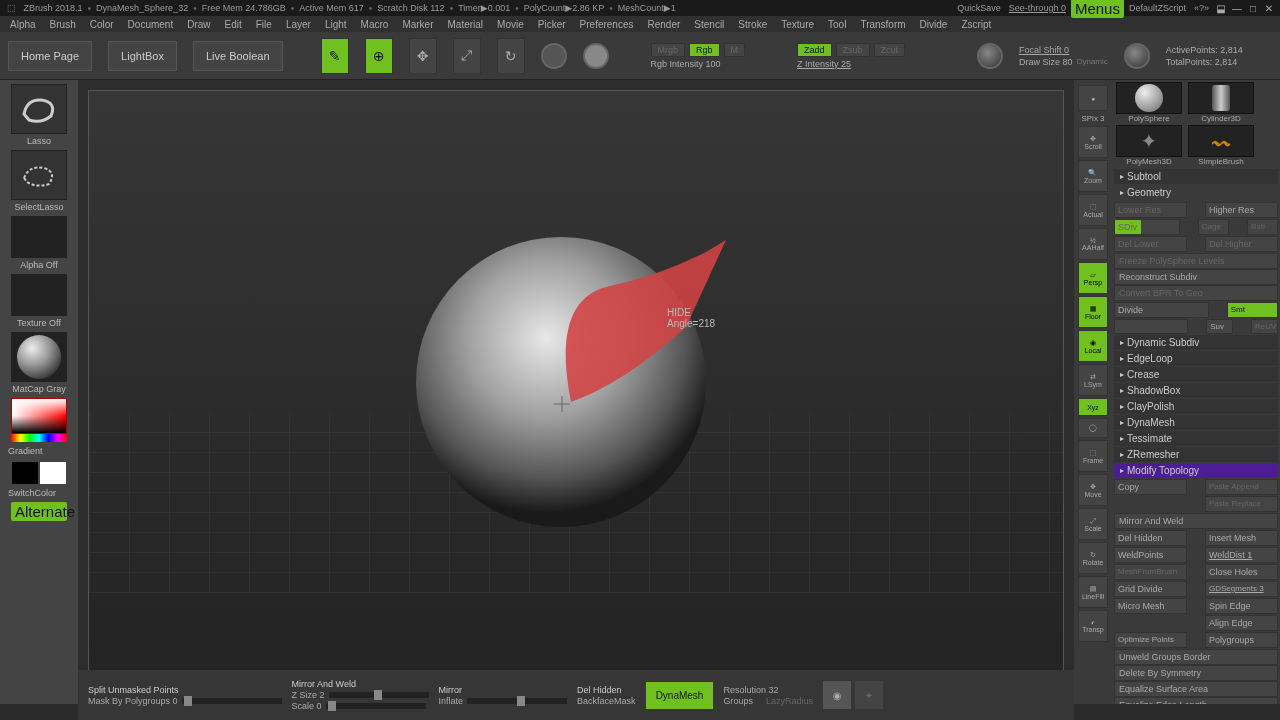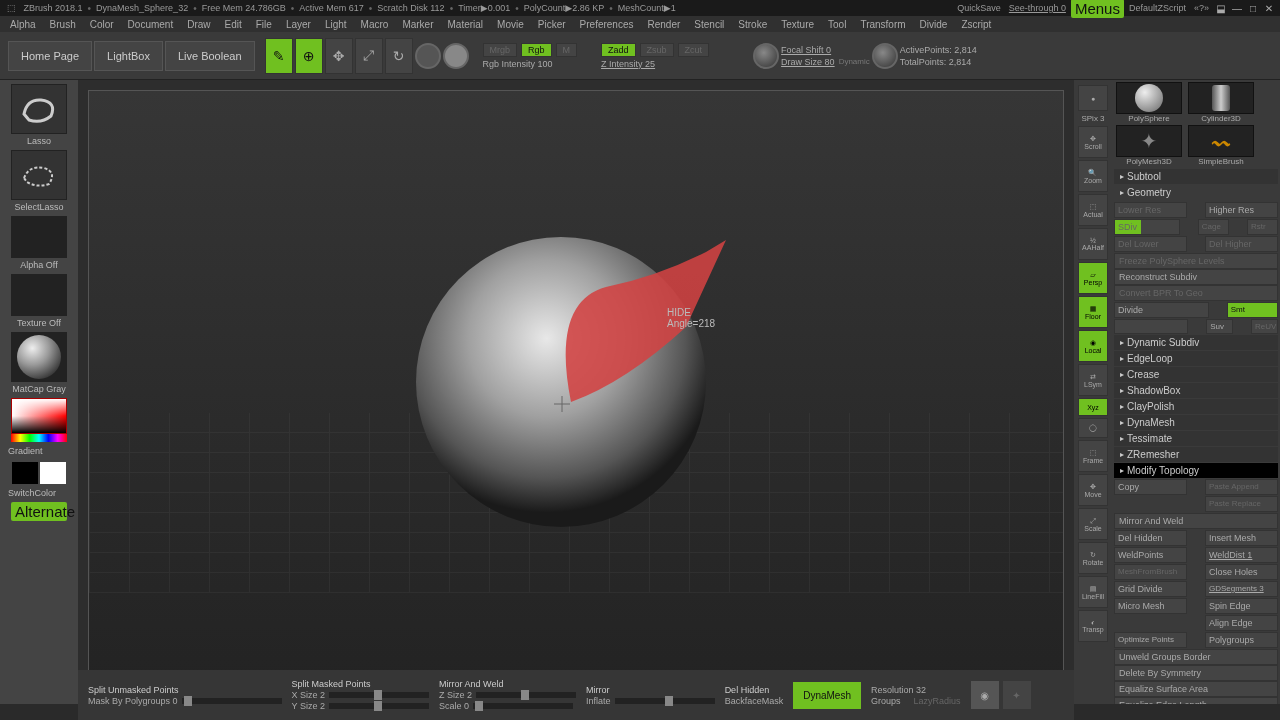--- a/index.html
+++ b/index.html
@@ -12,7 +12,7 @@
 .tb-btn{background:#70c020;color:#111;padding:1px 4px;font-size:15px;border-radius:2px}
 .menubar{height:16px;background:#303030;display:flex;align-items:center;padding:0 4px;gap:2px}
 .menu-item{font-size:10px;color:#aaa;padding:1px 6px;cursor:pointer}
-.topbar{height:48px;background:#3a3a3a;display:flex;align-items:center;padding:4px 8px;gap:2px;border-bottom:1px solid #222}
+.topbar{height:48px;background:#3a3a3a;display:flex;align-items:center;padding:4px 8px;gap:16px;border-bottom:1px solid #222}
 .top-left-btn{padding:8px 12px;background:#444;color:#ccc;font-size:11px;border:1px solid #555;cursor:pointer}
 .mode-btn{width:28px;height:36px;background:#444;display:flex;flex-direction:column;align-items:center;justify-content:center;cursor:pointer;border:1px solid #333}
 .mode-active{background:#70c020;color:#111}

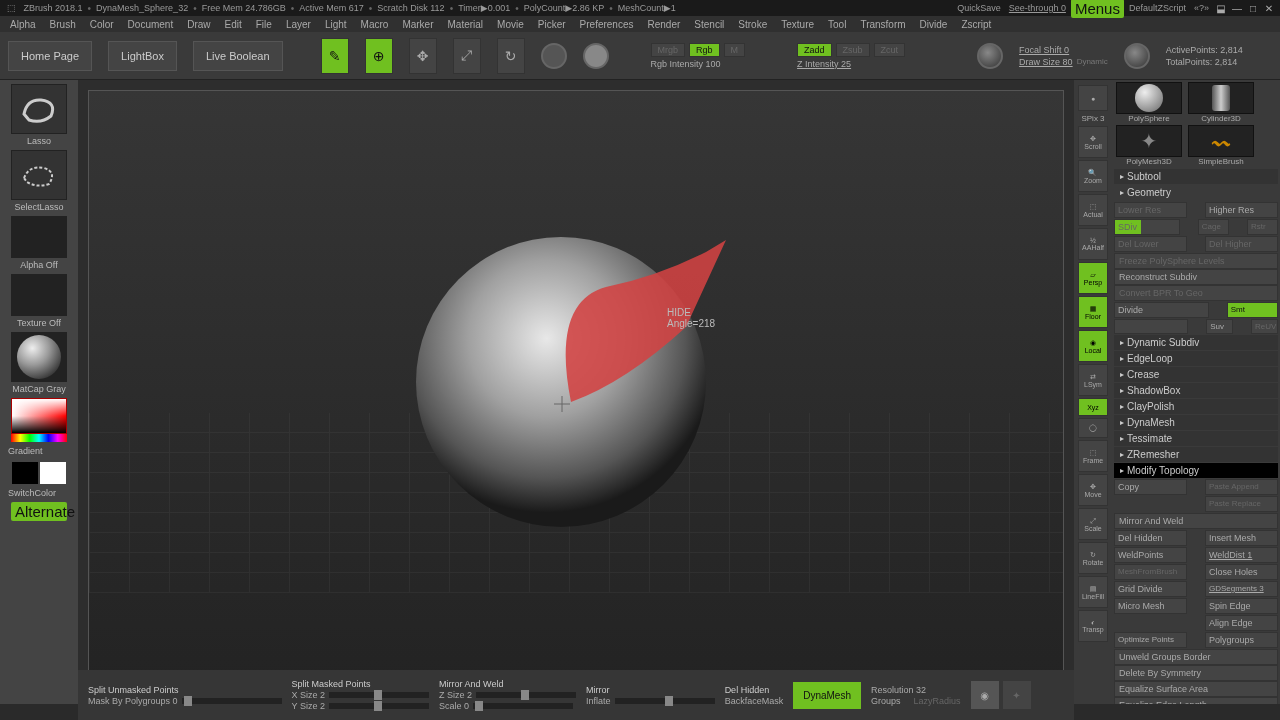--- a/index.html
+++ b/index.html
@@ -170,7 +170,7 @@
   <div class="param-group">
     <span style="text-decoration:underline">Focal Shift 0</span>
     <div class="param-row">
-      <span style="text-decoration:underline">Draw Size 80</span>
+      <span style="">Draw Size 80</span>
       <span style="font-size:8px;color:#777">Dynamic</span>
     </div>
   </div>

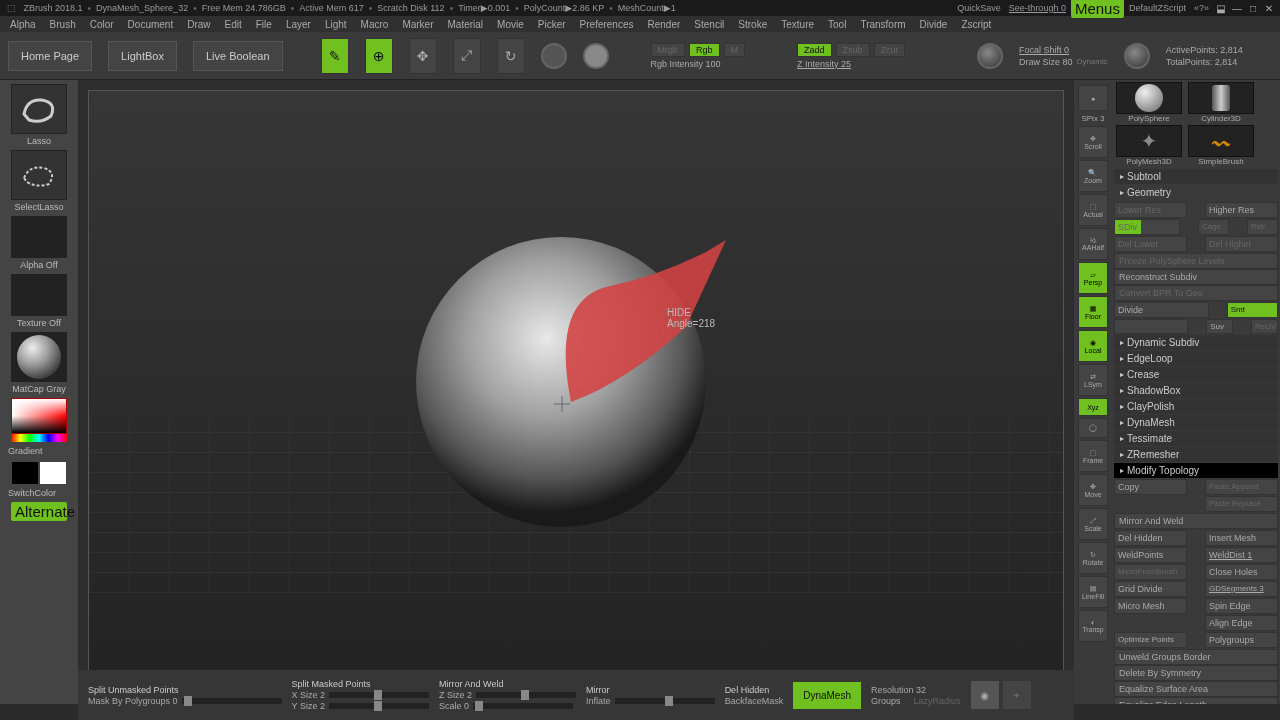--- a/index.html
+++ b/index.html
@@ -342,7 +342,7 @@
       <div class="sub-header col">DynaMesh</div>
       <div class="sub-header col">Tessimate</div>
       <div class="sub-header col">ZRemesher</div>
-      <div class="sub-header col" style="background:#000000">Modify Topology</div>
+      <div class="sub-header col" style="background:#4c1d95">Modify Topology</div>
 
       <div class="btn-row">
           <div class="half-btn">Copy</div>

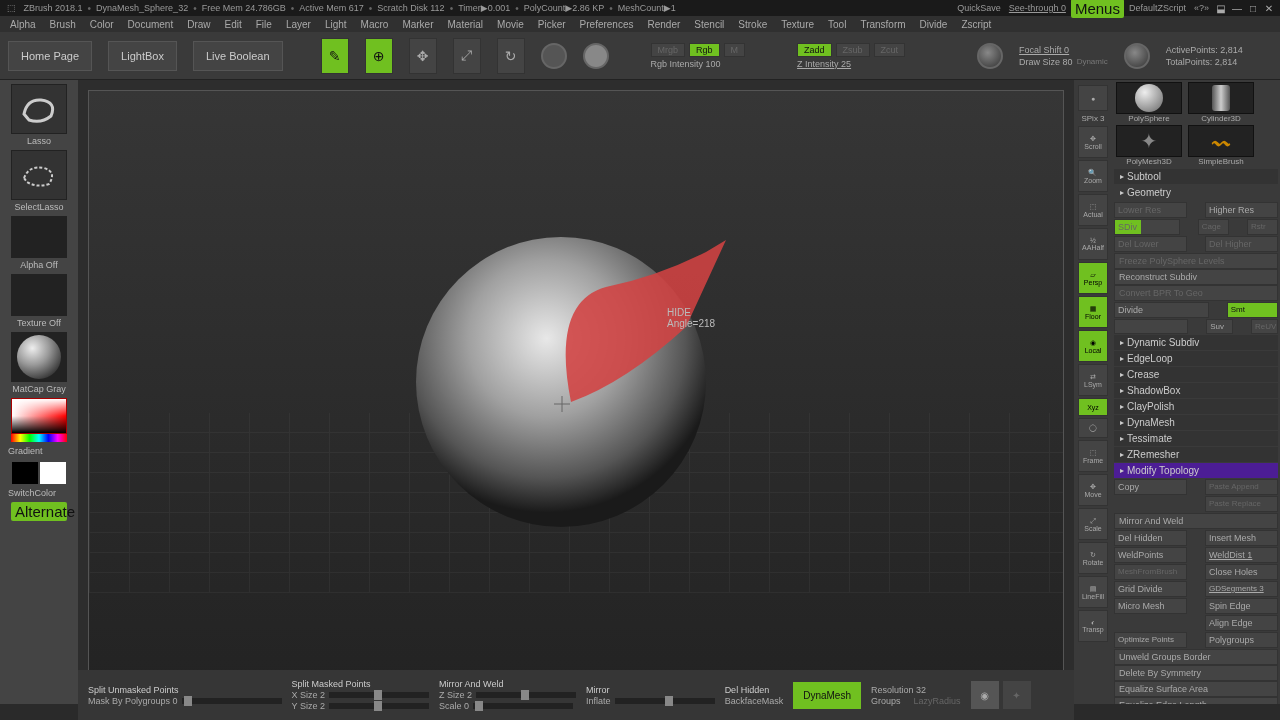--- a/index.html
+++ b/index.html
@@ -401,21 +401,6 @@
       </div>
   </div>
   <div class="bp-group">
-    <div class="bp-label">Split Masked Points</div>
-    <div class="bp-sub">
-        <span>X Size 2</span>
-        <div class="bp-slider">
-          <div class="bp-slider-thumb" style="left:45px"></div>
-        </div>
-      </div>
-    <div class="bp-sub">
-        <span>Y Size 2</span>
-        <div class="bp-slider">
-          <div class="bp-slider-thumb" style="left:45px"></div>
-        </div>
-      </div>
-  </div>
-  <div class="bp-group">
     <div class="bp-label">Mirror And Weld</div>
     <div class="bp-sub">
         <span>Z Size 2</span>

